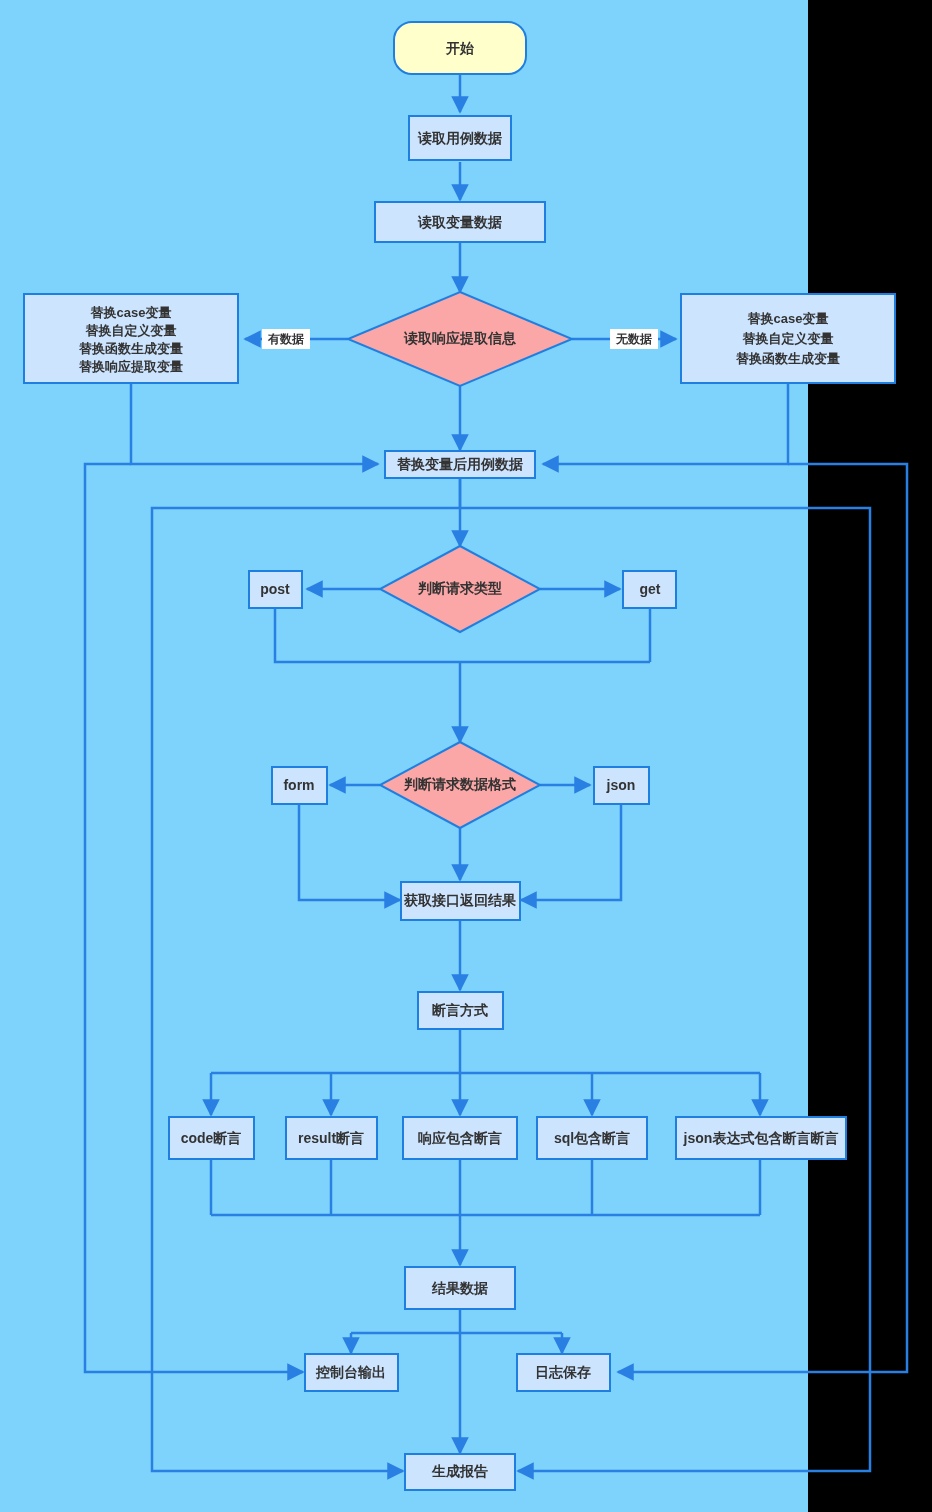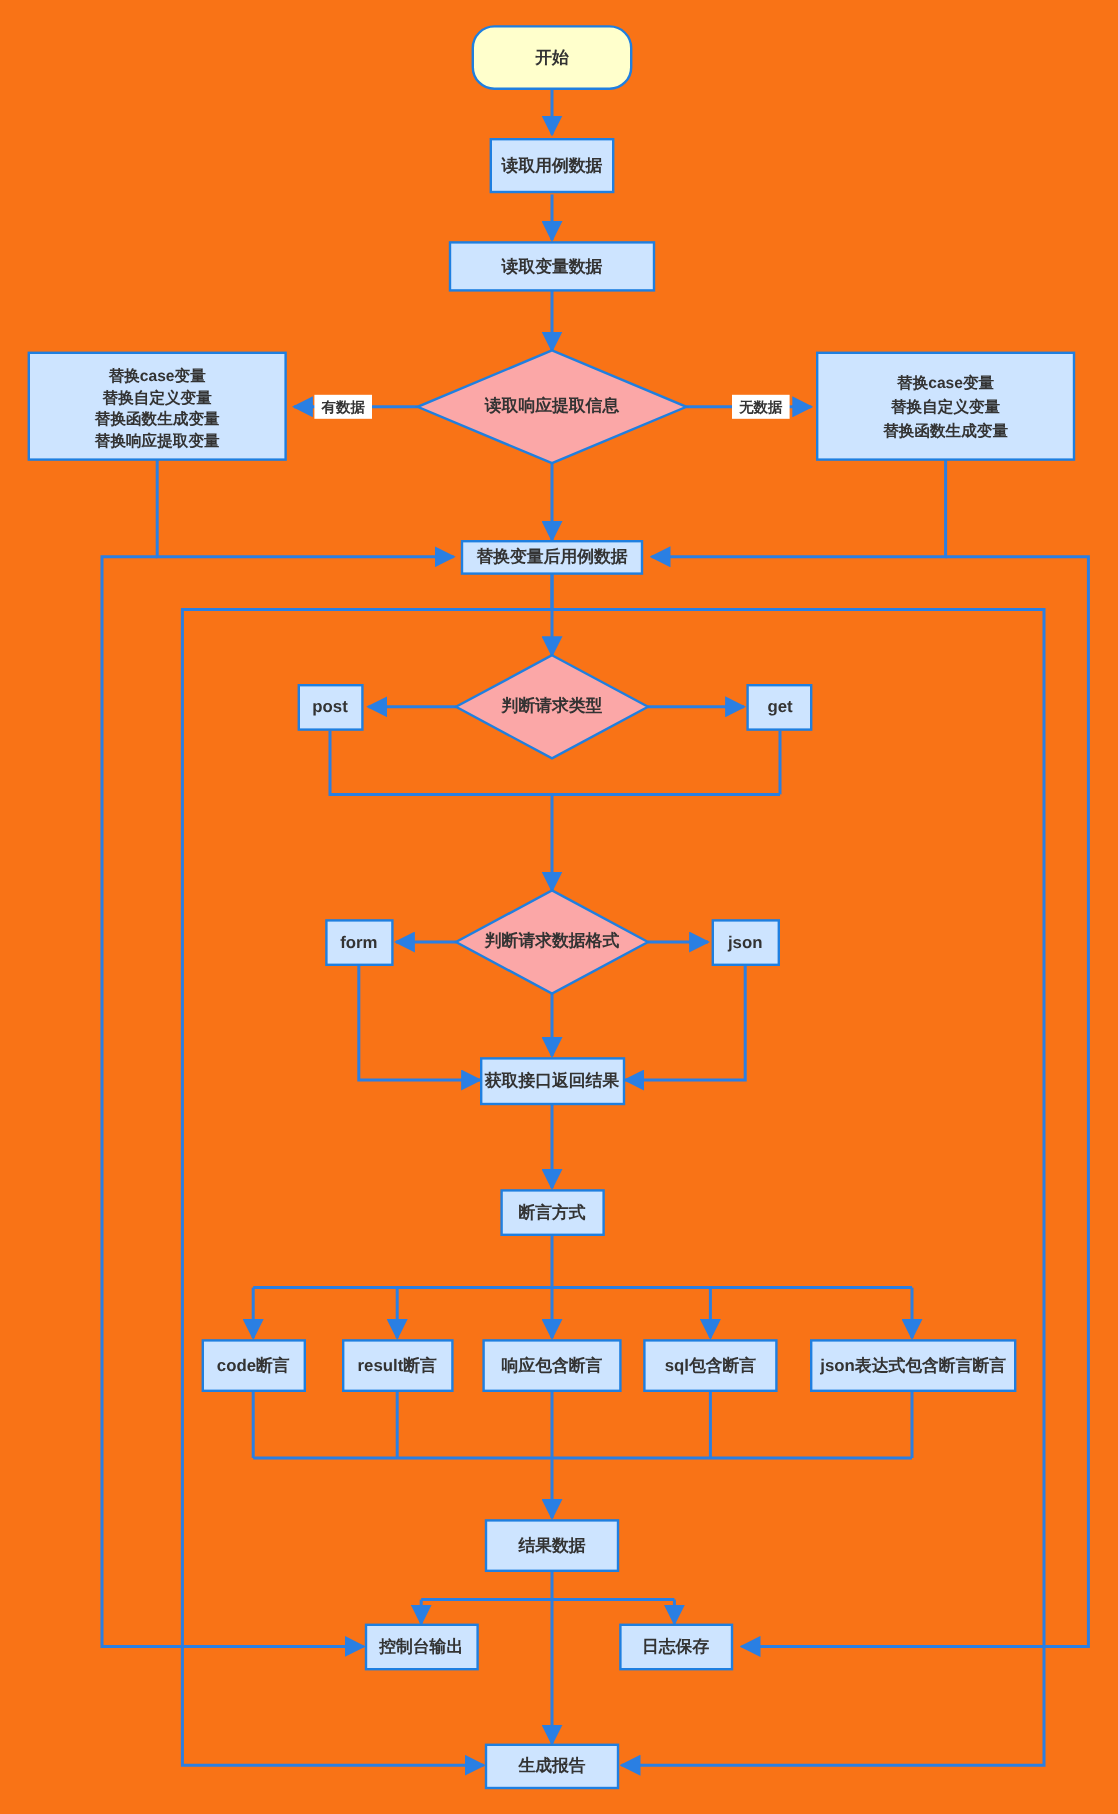--- a/index.html
+++ b/index.html
@@ -9,9 +9,9 @@
   }
   #chart-root {
     position: relative;
-    width: 932px;
+    width: 808px;
     height: 1512px;
-    background: #f97316;
+    background: #7dd3fc;
     font-family: "Liberation Sans", "DejaVu Sans", sans-serif;
   }
   svg.flow {

